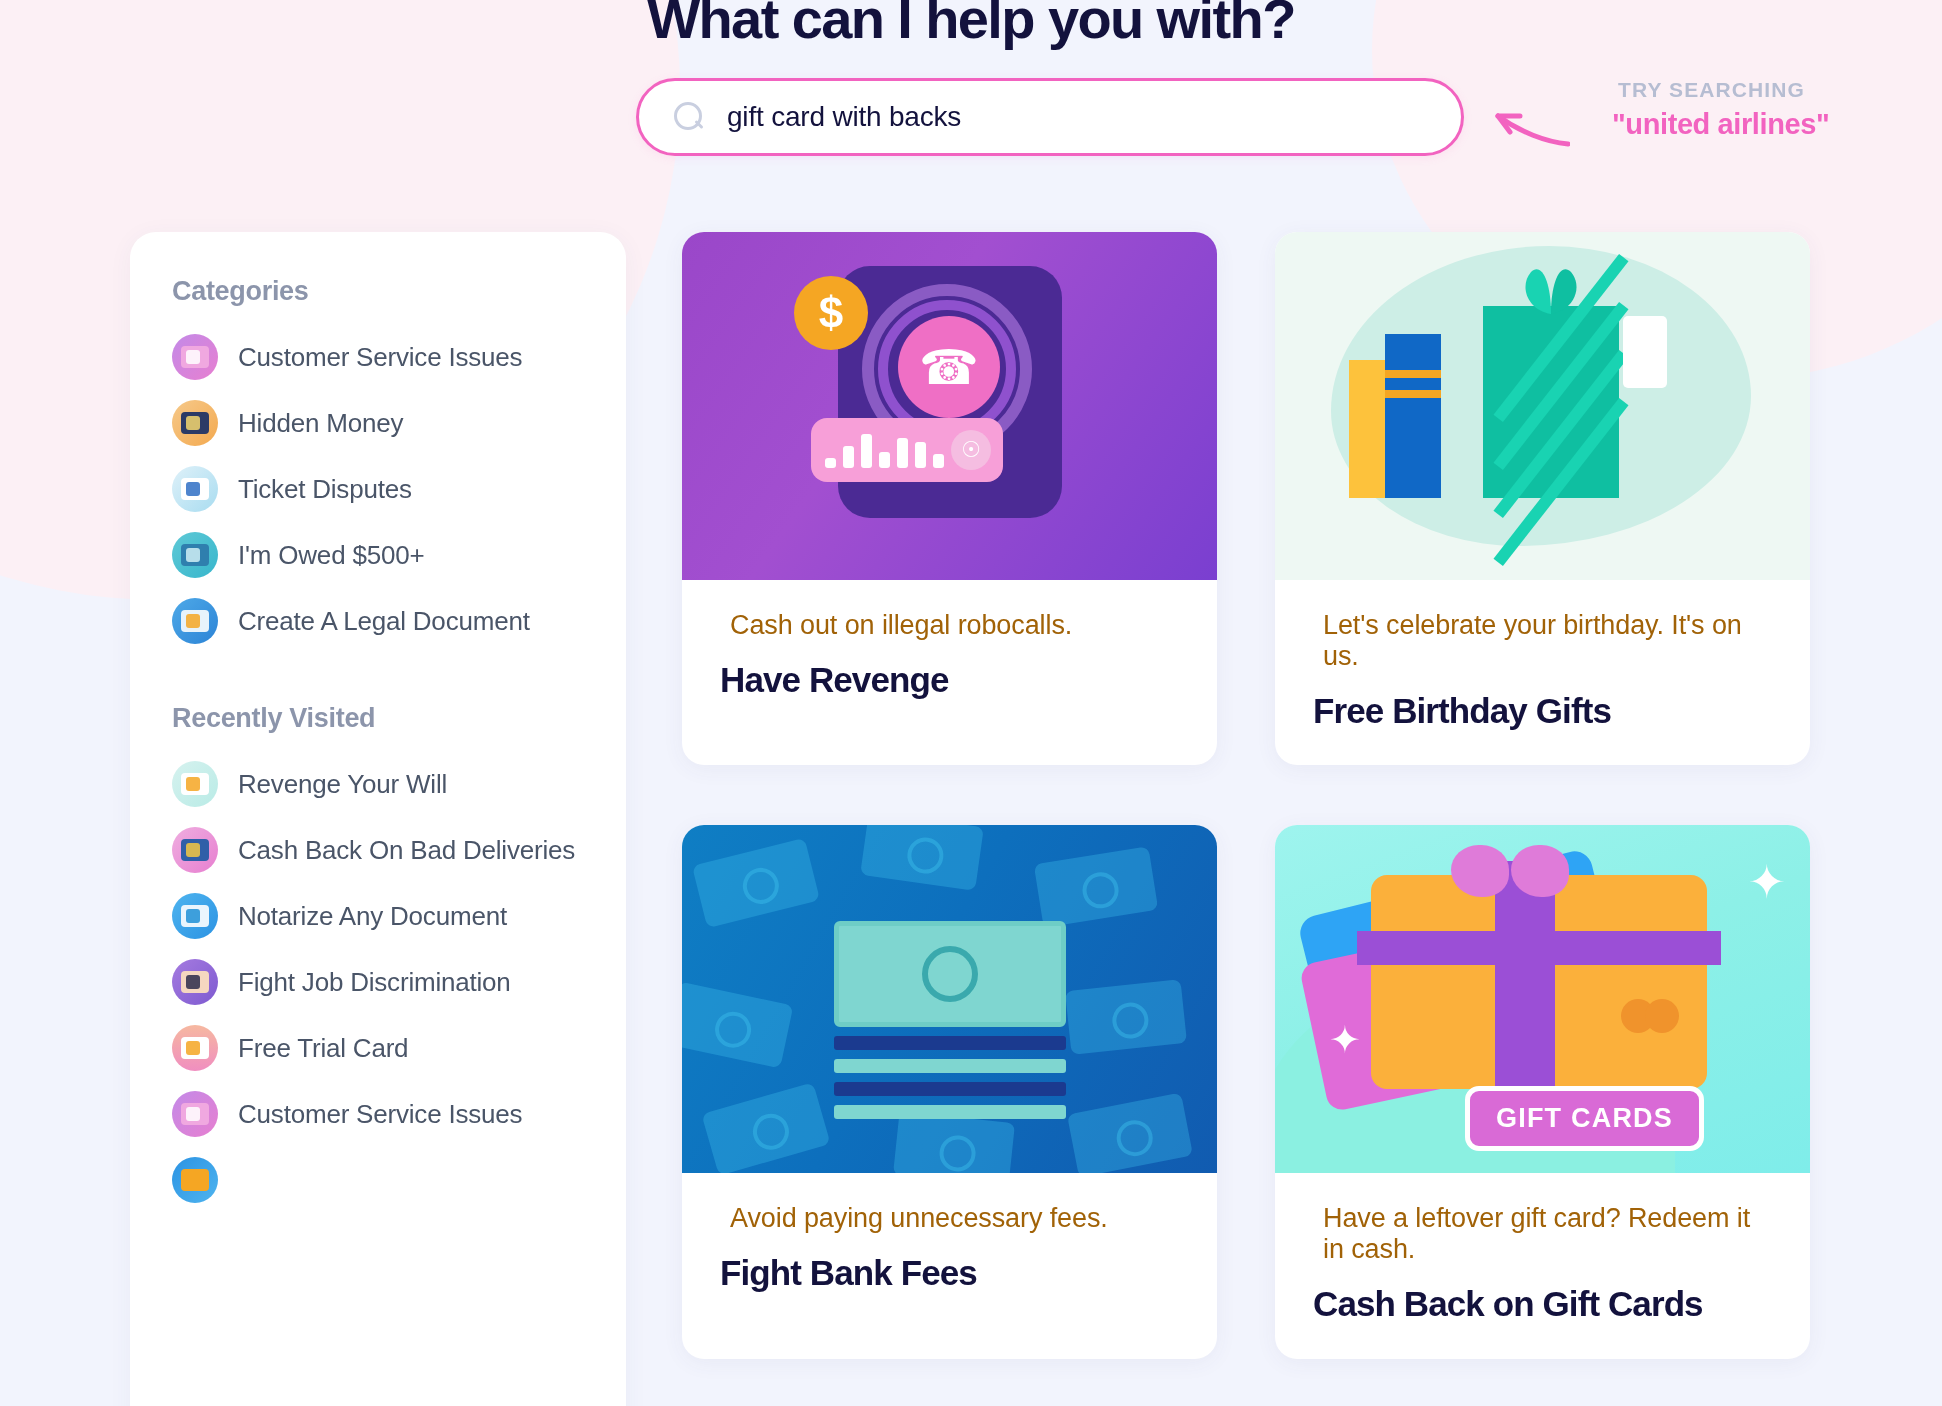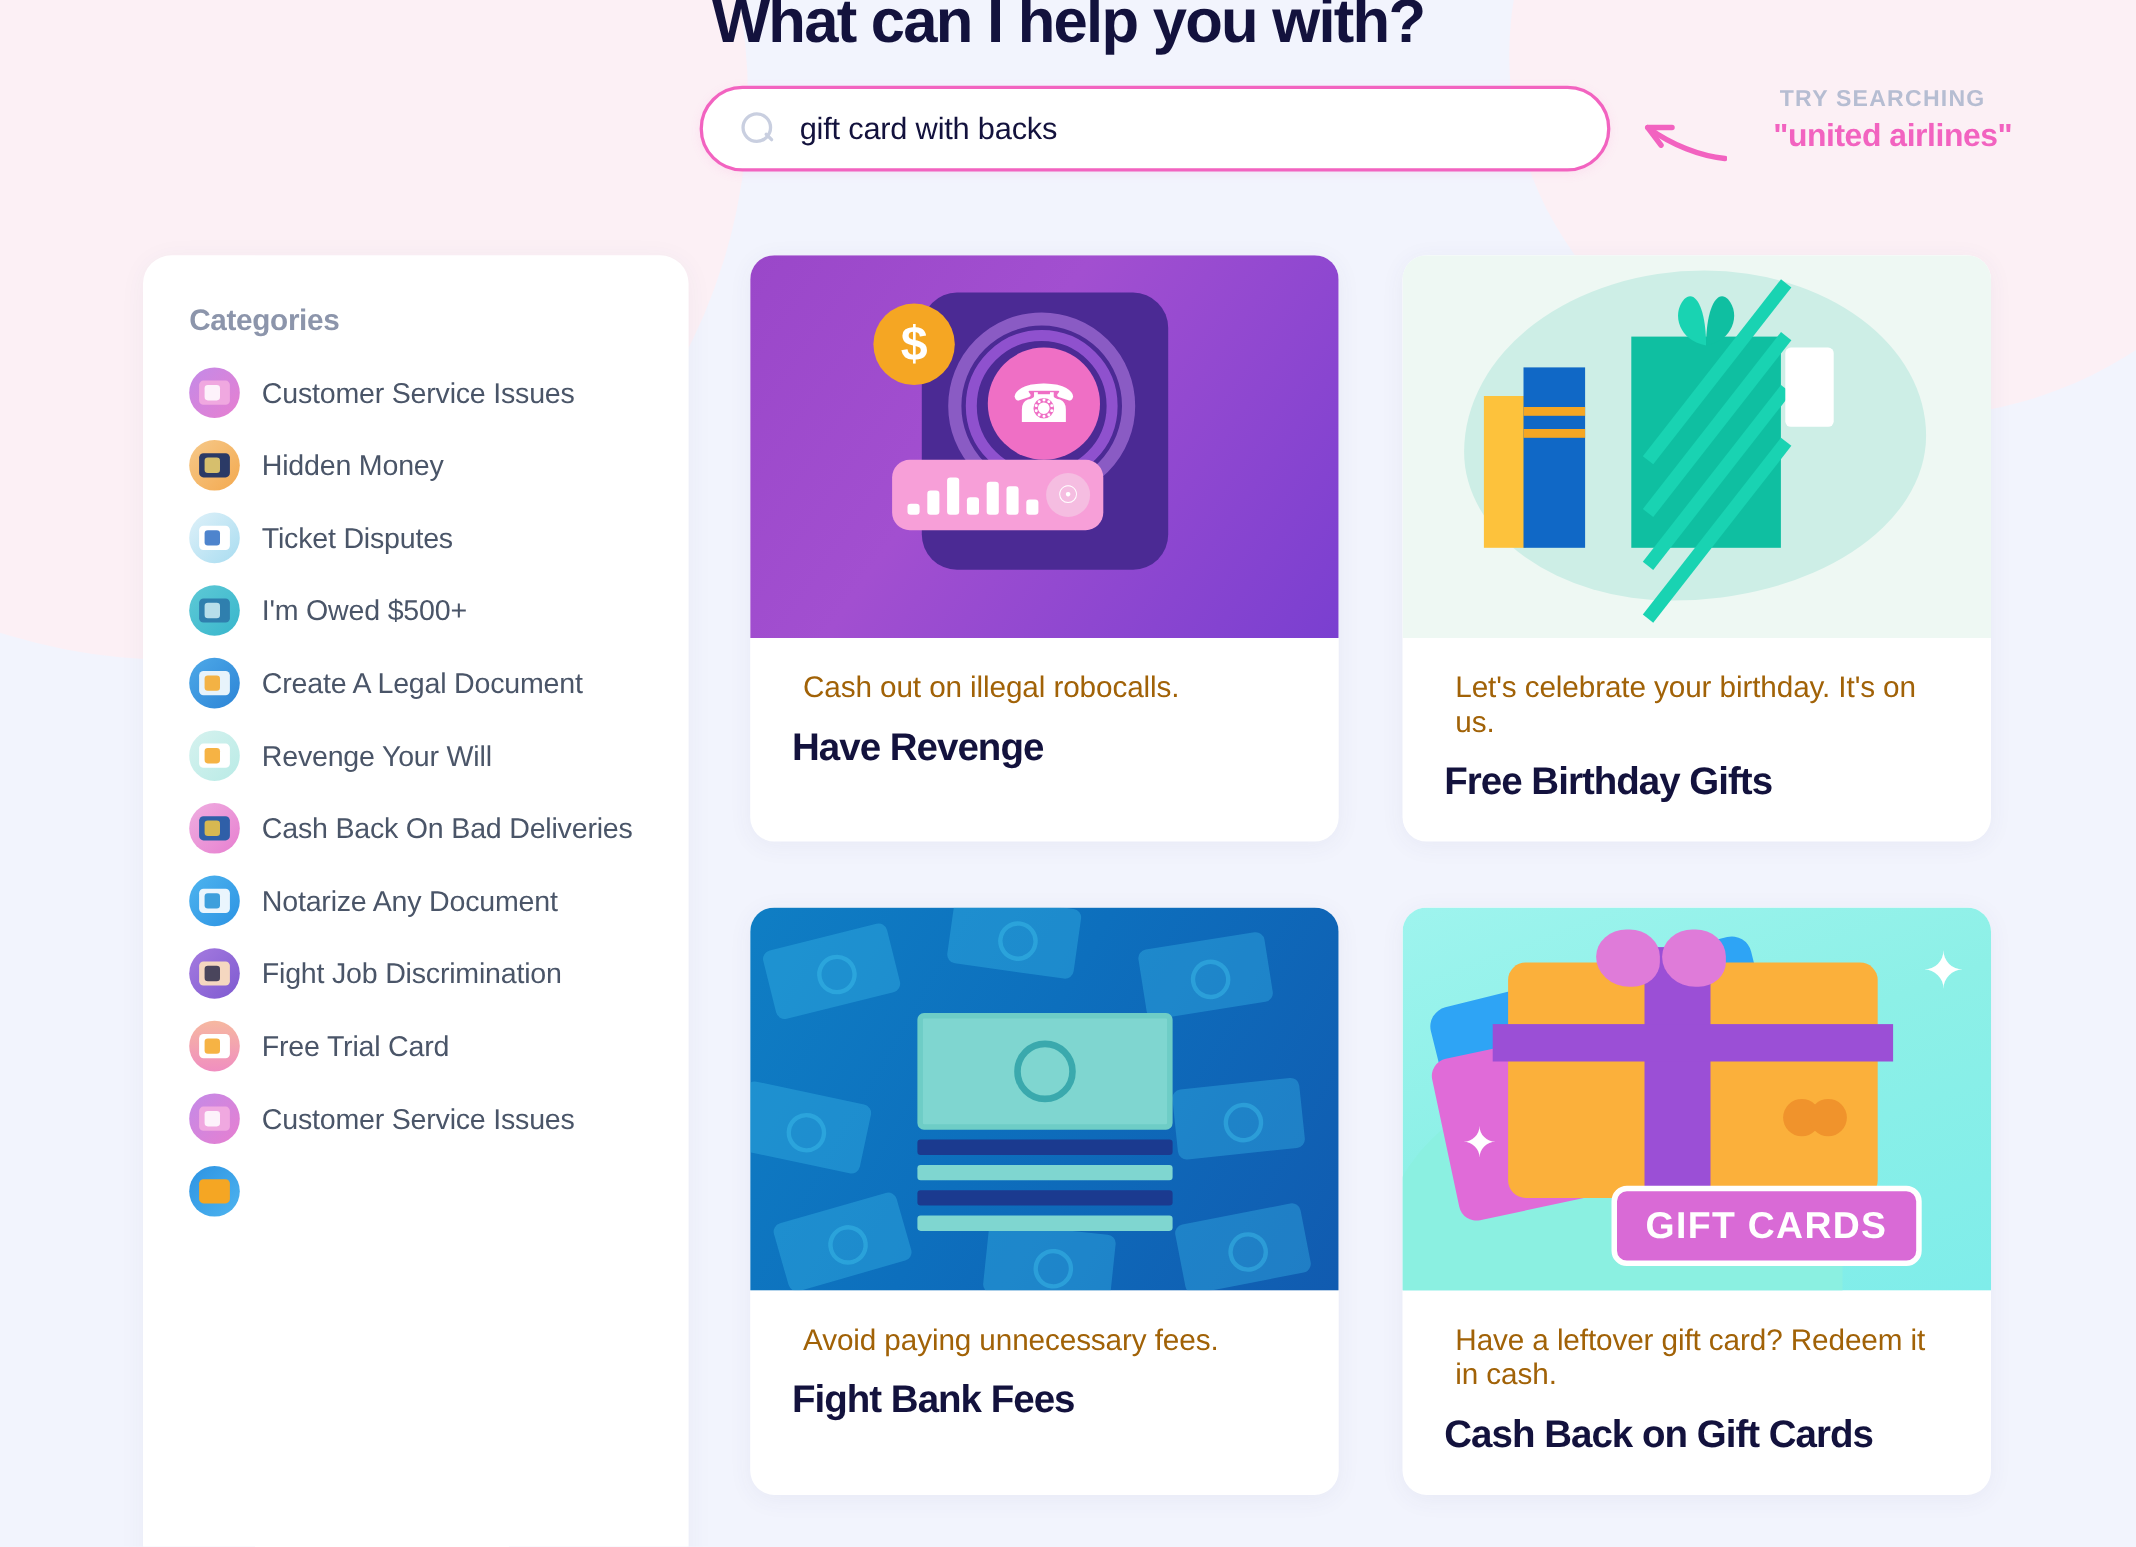--- a/index.html
+++ b/index.html
@@ -539,6 +539,7 @@
       <span class="side-item-label">Create A Legal Document</span>
     </div>
 
+    <div class="side-heading second">Recently Visited</div>
 
     <div class="side-item">
       <span class="side-item-icon" style="background:linear-gradient(135deg,#d6f2ef,#b9ebe6)">

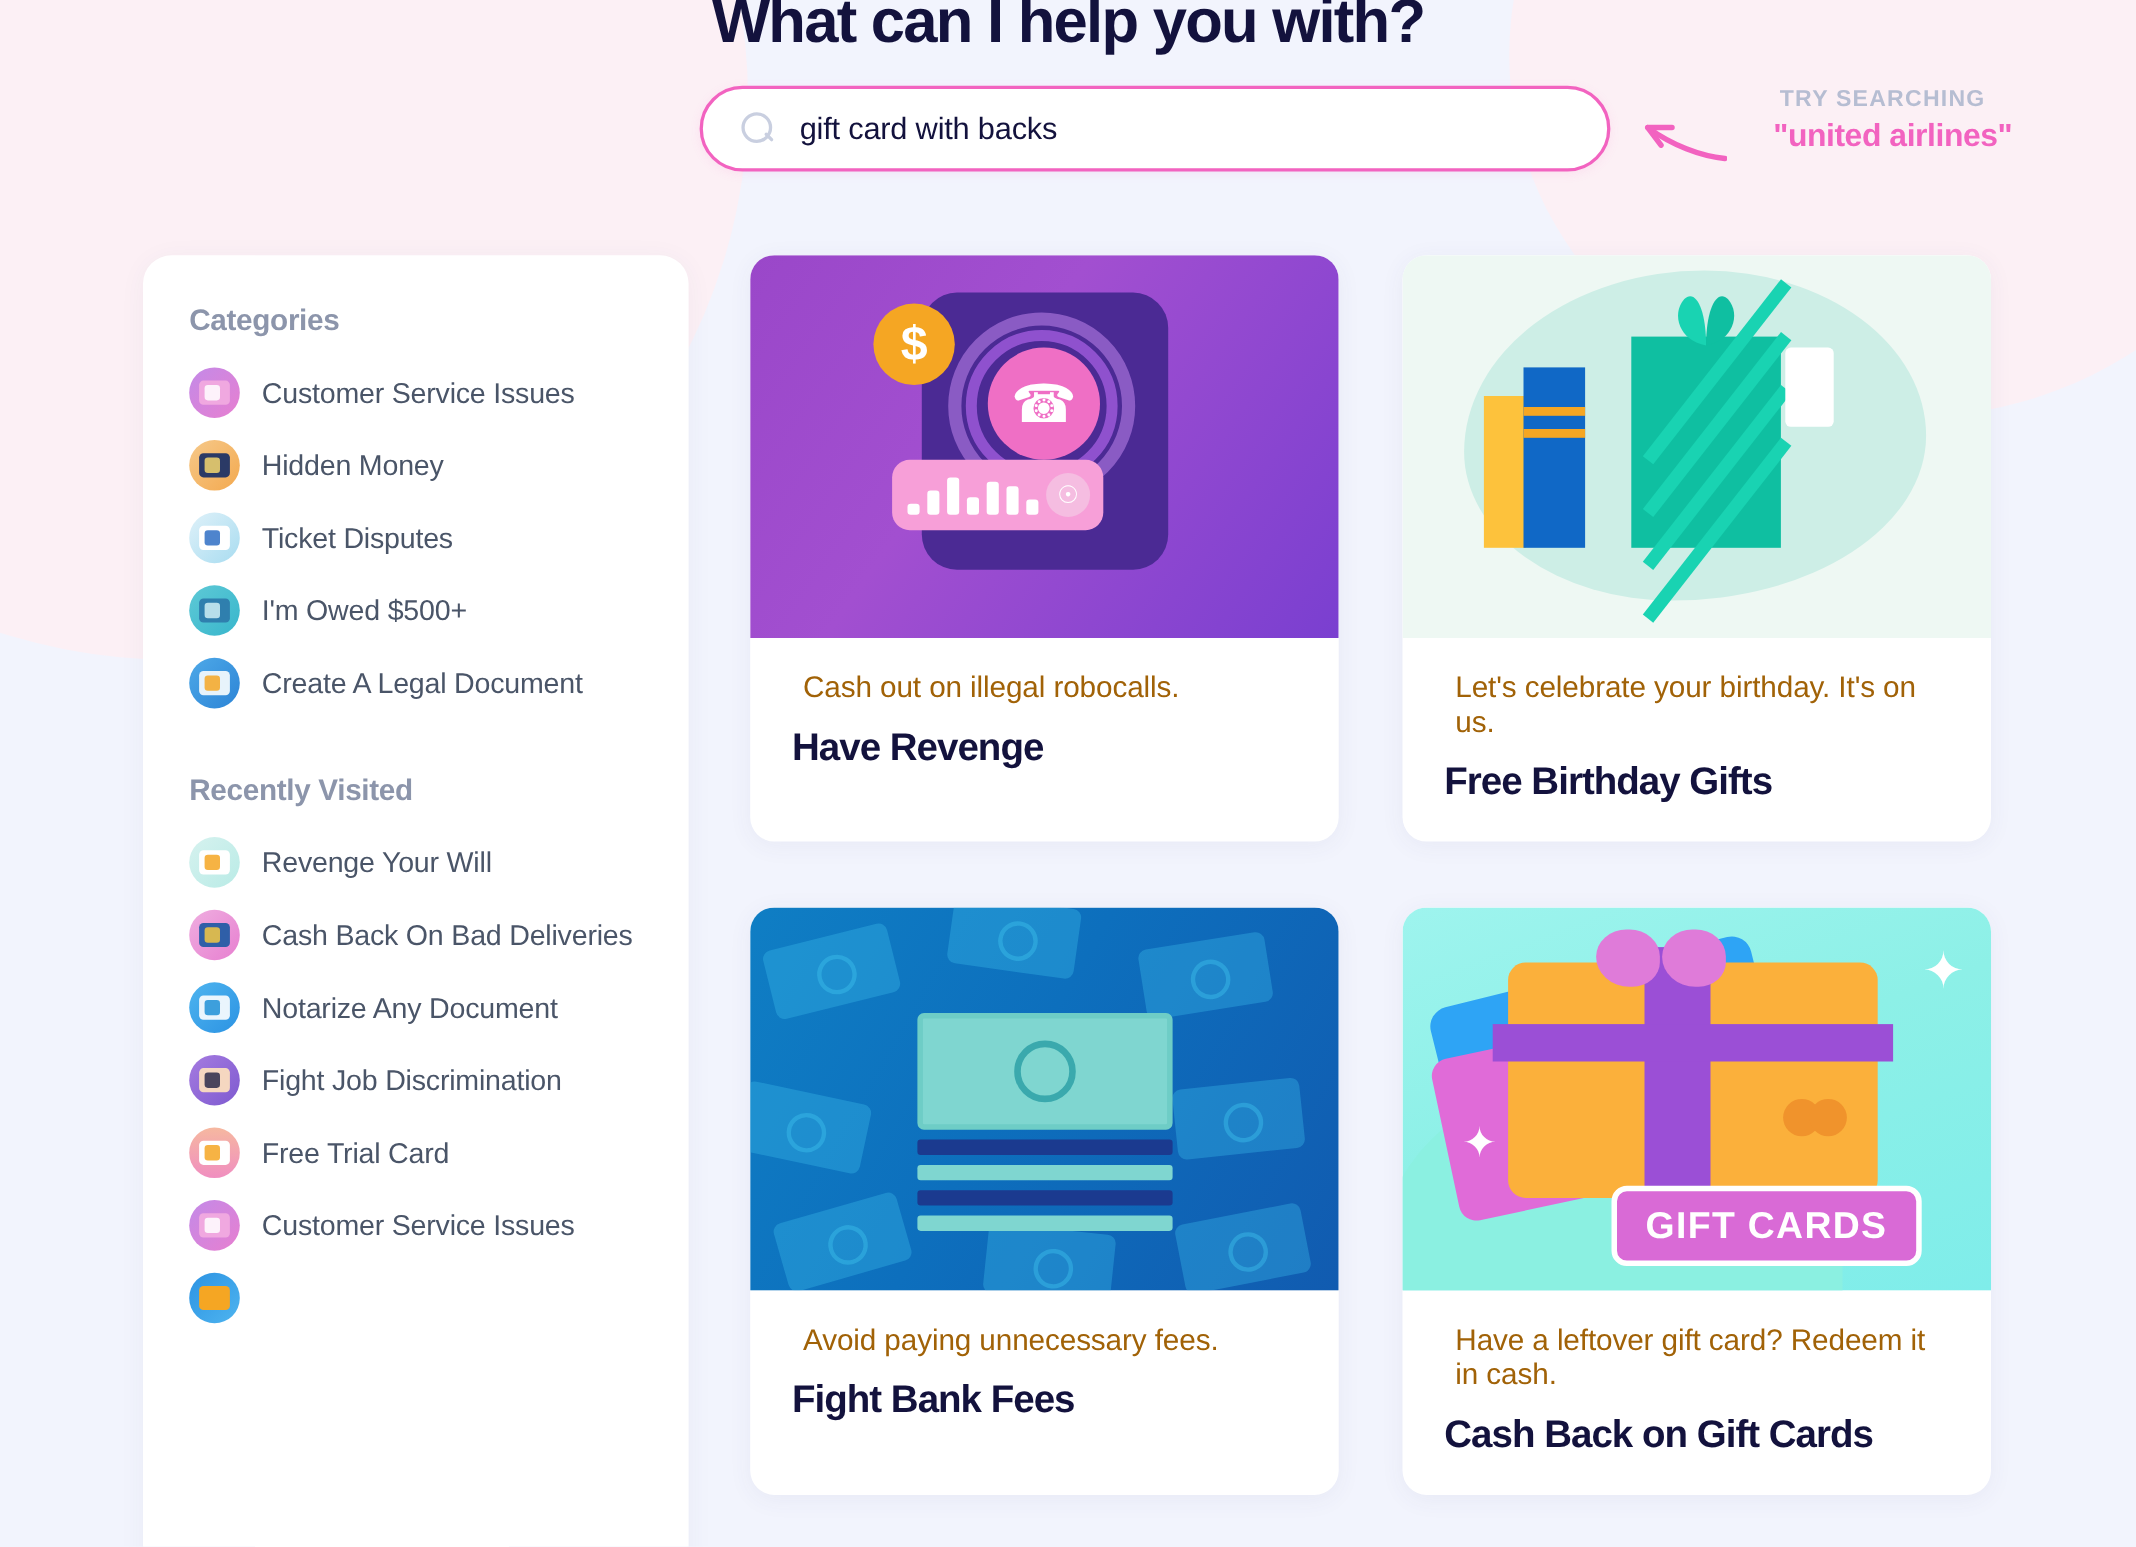--- a/index.html
+++ b/index.html
@@ -462,7 +462,7 @@
     border: 5px solid #fff;
     border-radius: 14px;
     color: #fff;
-    font-size: 34px;
+    font-size: 27px;
     font-weight: 800;
     letter-spacing: 1.2px;
     z-index: 9;

